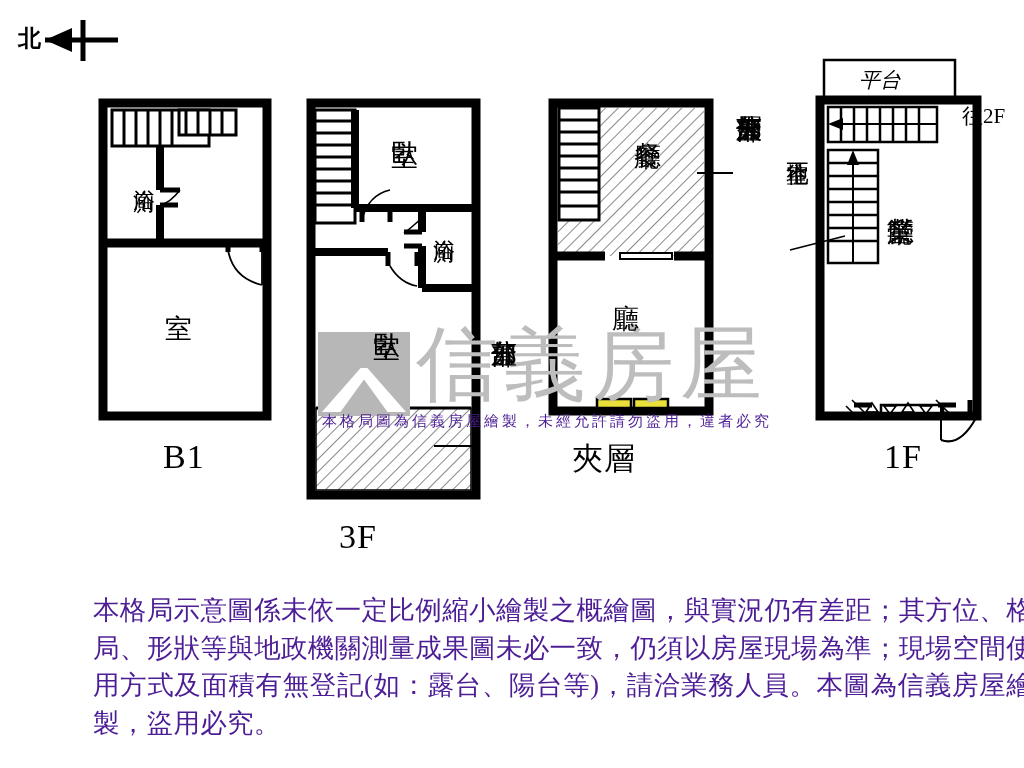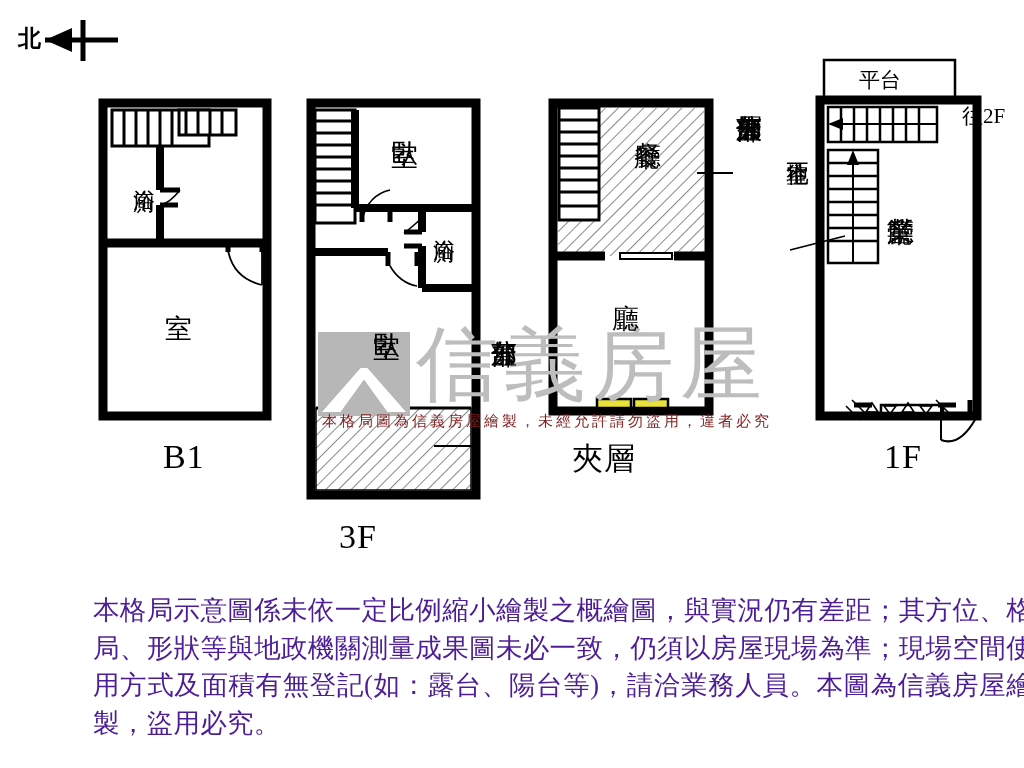--- a/index.html
+++ b/index.html
@@ -317,7 +317,7 @@
   <div class="lbl vert vert-note" style="left:735px; top:95px;">夾層部分加蓋</div>
   <div class="lbl floor-tag floor-tag-cjk" style="left:572px; top:443px;">夾層</div>
 
-  <div class="lbl tiny-tag" style="left:859px; top:70px;">平台</div>
+  <div class="lbl tiny-tag" style="left:859px; top:70px;font-style:italic;">平台</div>
   <div class="lbl tiny-tag" style="left:927px; top:106px;margin-left:35px;">往2F</div>
   <div class="lbl vert vert-note-sm" style="left:786px; top:145px;">往地下室</div>
   <div class="lbl room-label vert" style="left:886px; top:196px;">營業廳</div>

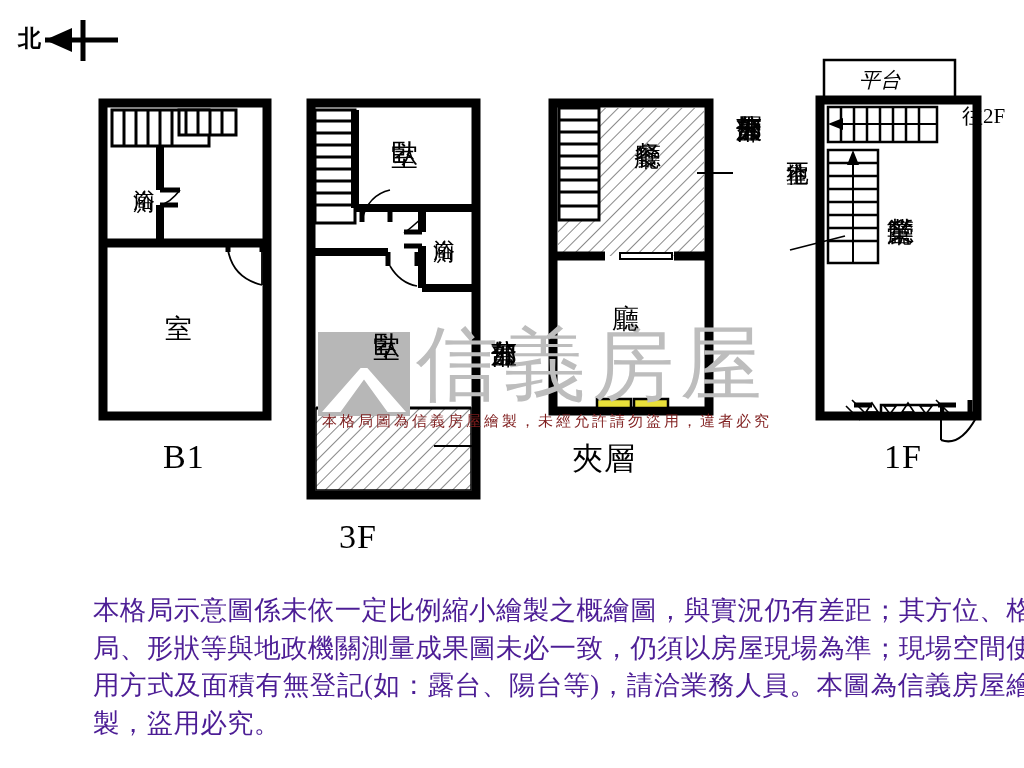--- a/index.html
+++ b/index.html
@@ -102,7 +102,7 @@
     position: absolute;
     font-family: "Liberation Sans", "DejaVu Sans", sans-serif;
     font-size: 15px;
-    color: #7f1d1d;
+    color: #4c1d95;
     letter-spacing: 3px;
     white-space: pre;
   }

